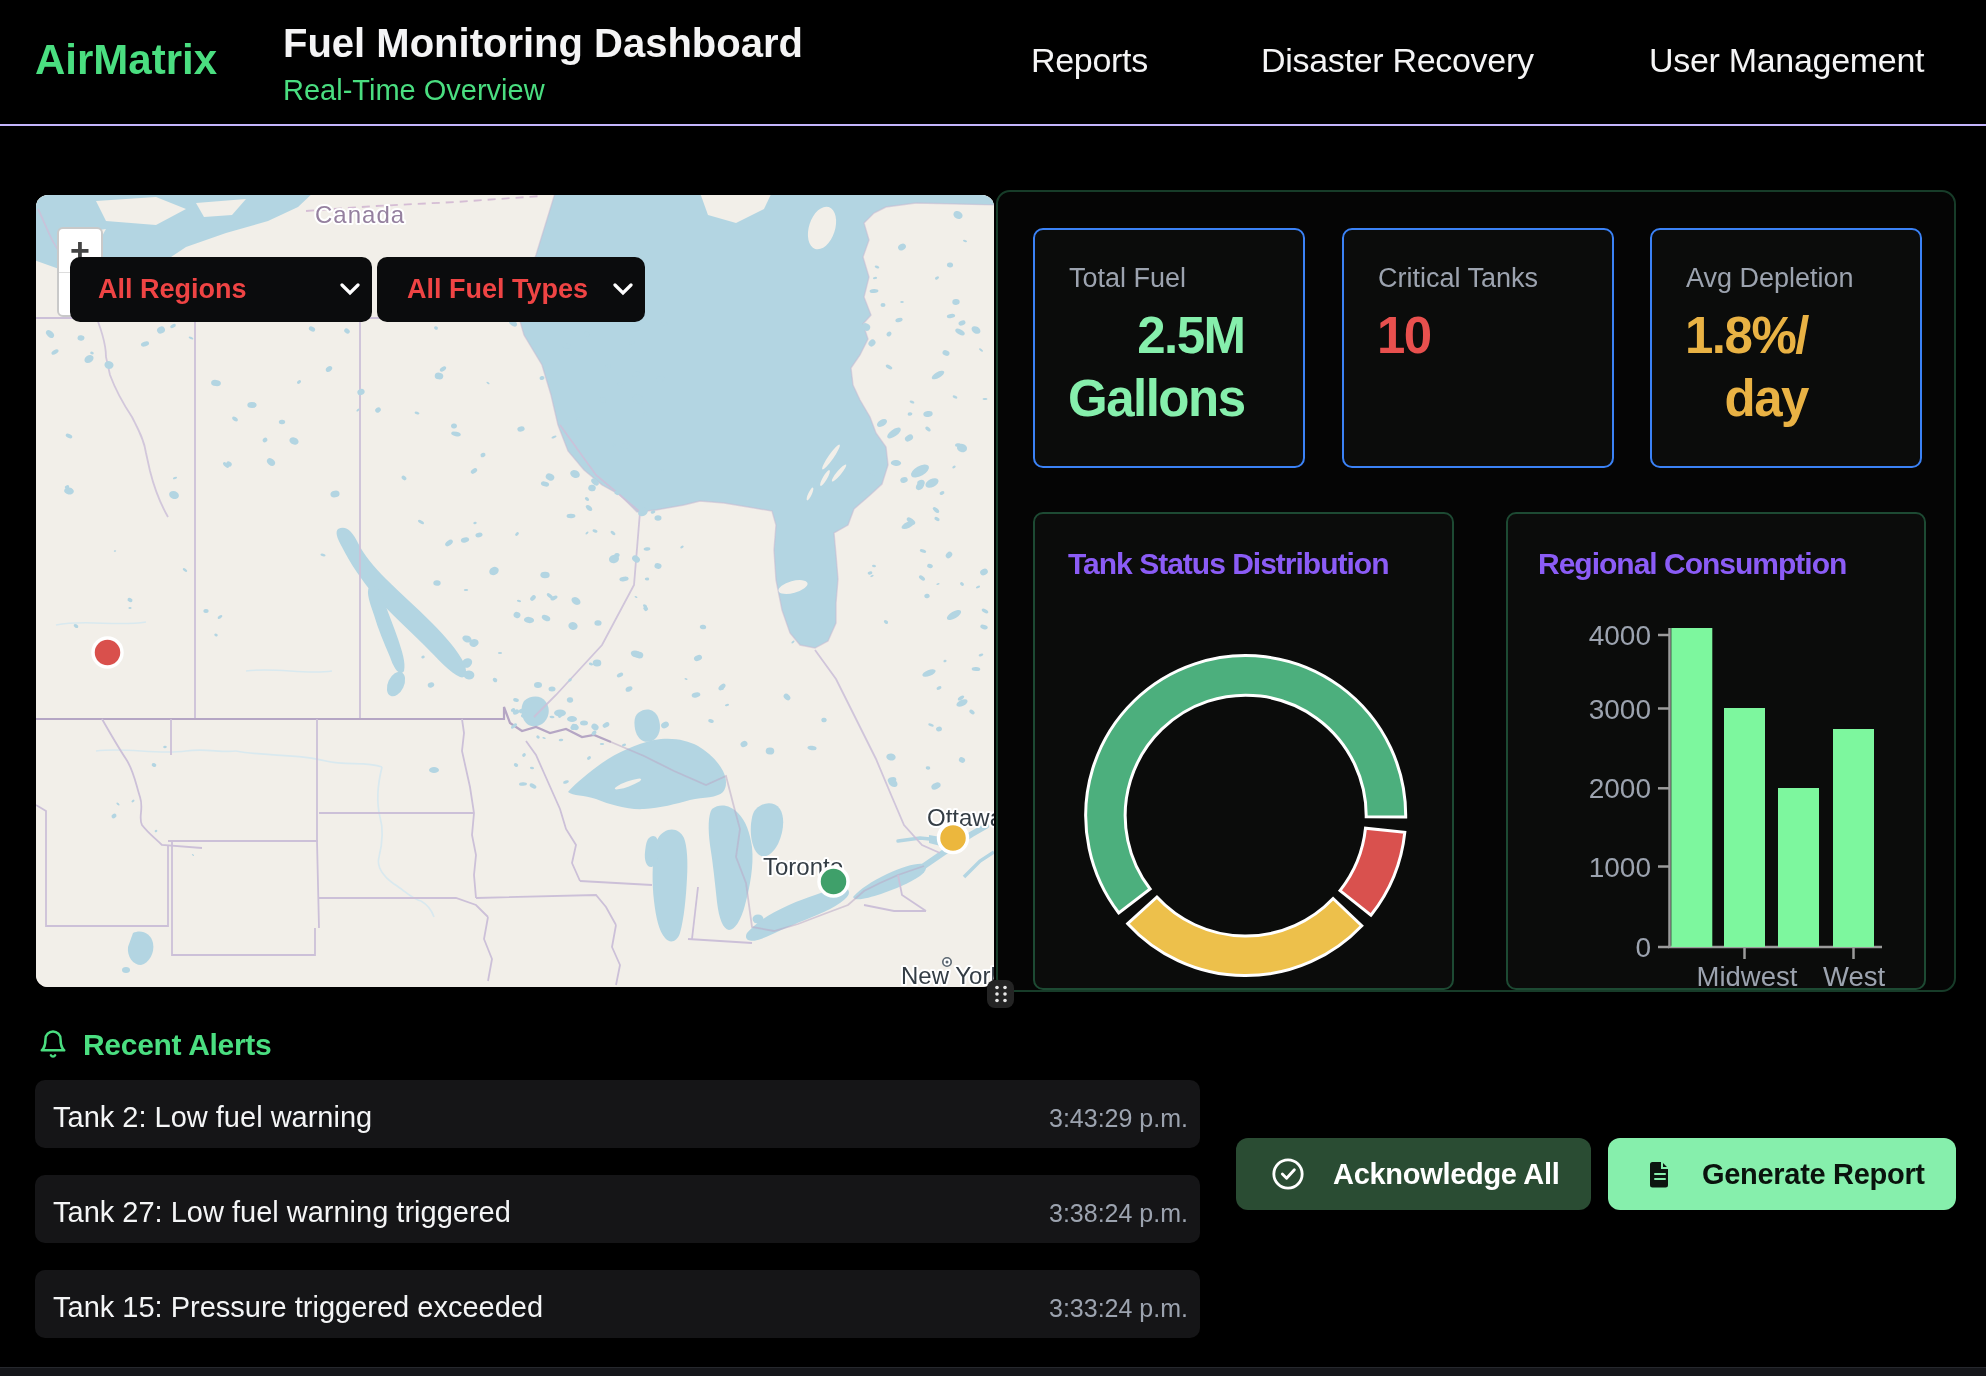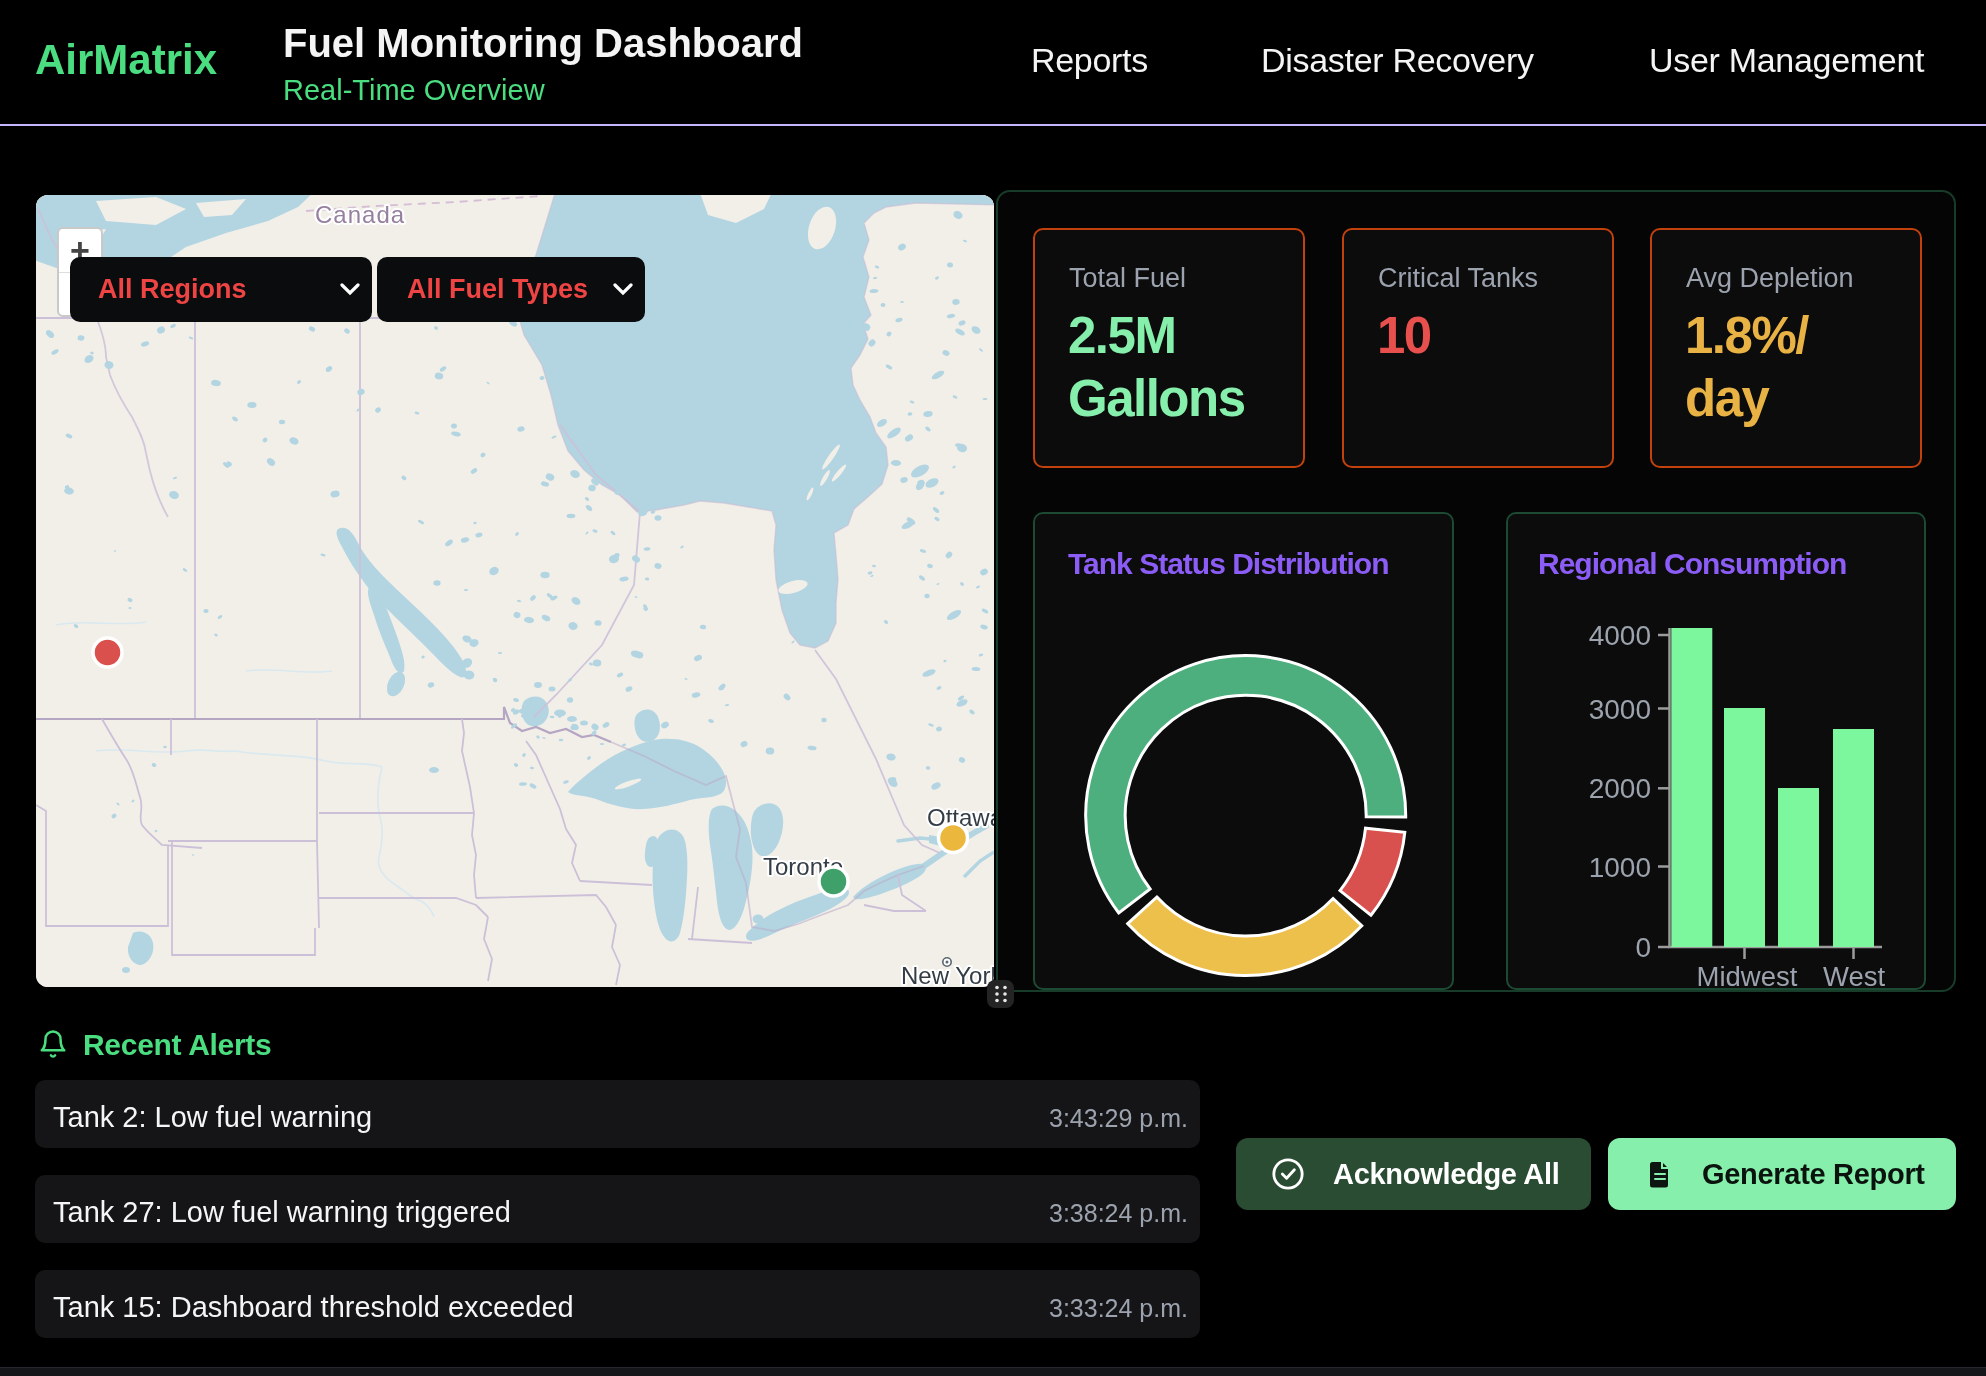--- a/index.html
+++ b/index.html
@@ -22,7 +22,7 @@
 
 
 #panel { position:absolute; left:996px; top:190px; width:960px; height:802px; border:2px solid #173c29; border-radius:14px; background:#050505; }
-.statcard { position:absolute; top:36px; width:272px; height:240px; background:#0b0c0b; border:2px solid #c2410c; border-radius:10px; }
+.statcard { position:absolute; top:36px; width:272px; height:240px; background:#0b0c0b; border:2px solid #3b82f6; border-radius:10px;text-align:right; }
 .statlabel { position:absolute; left:34px; top:33px; font-size:27px; color:#9ca3af; }
 .statvalue { position:absolute; left:33px; top:74px; font-size:51px; font-weight:bold; line-height:63px; letter-spacing:-1.5px; }
 .chartcard { position:absolute; top:320px; height:478px; background:#0b0c0b; border:2px solid #1d4a33; border-radius:10px; }

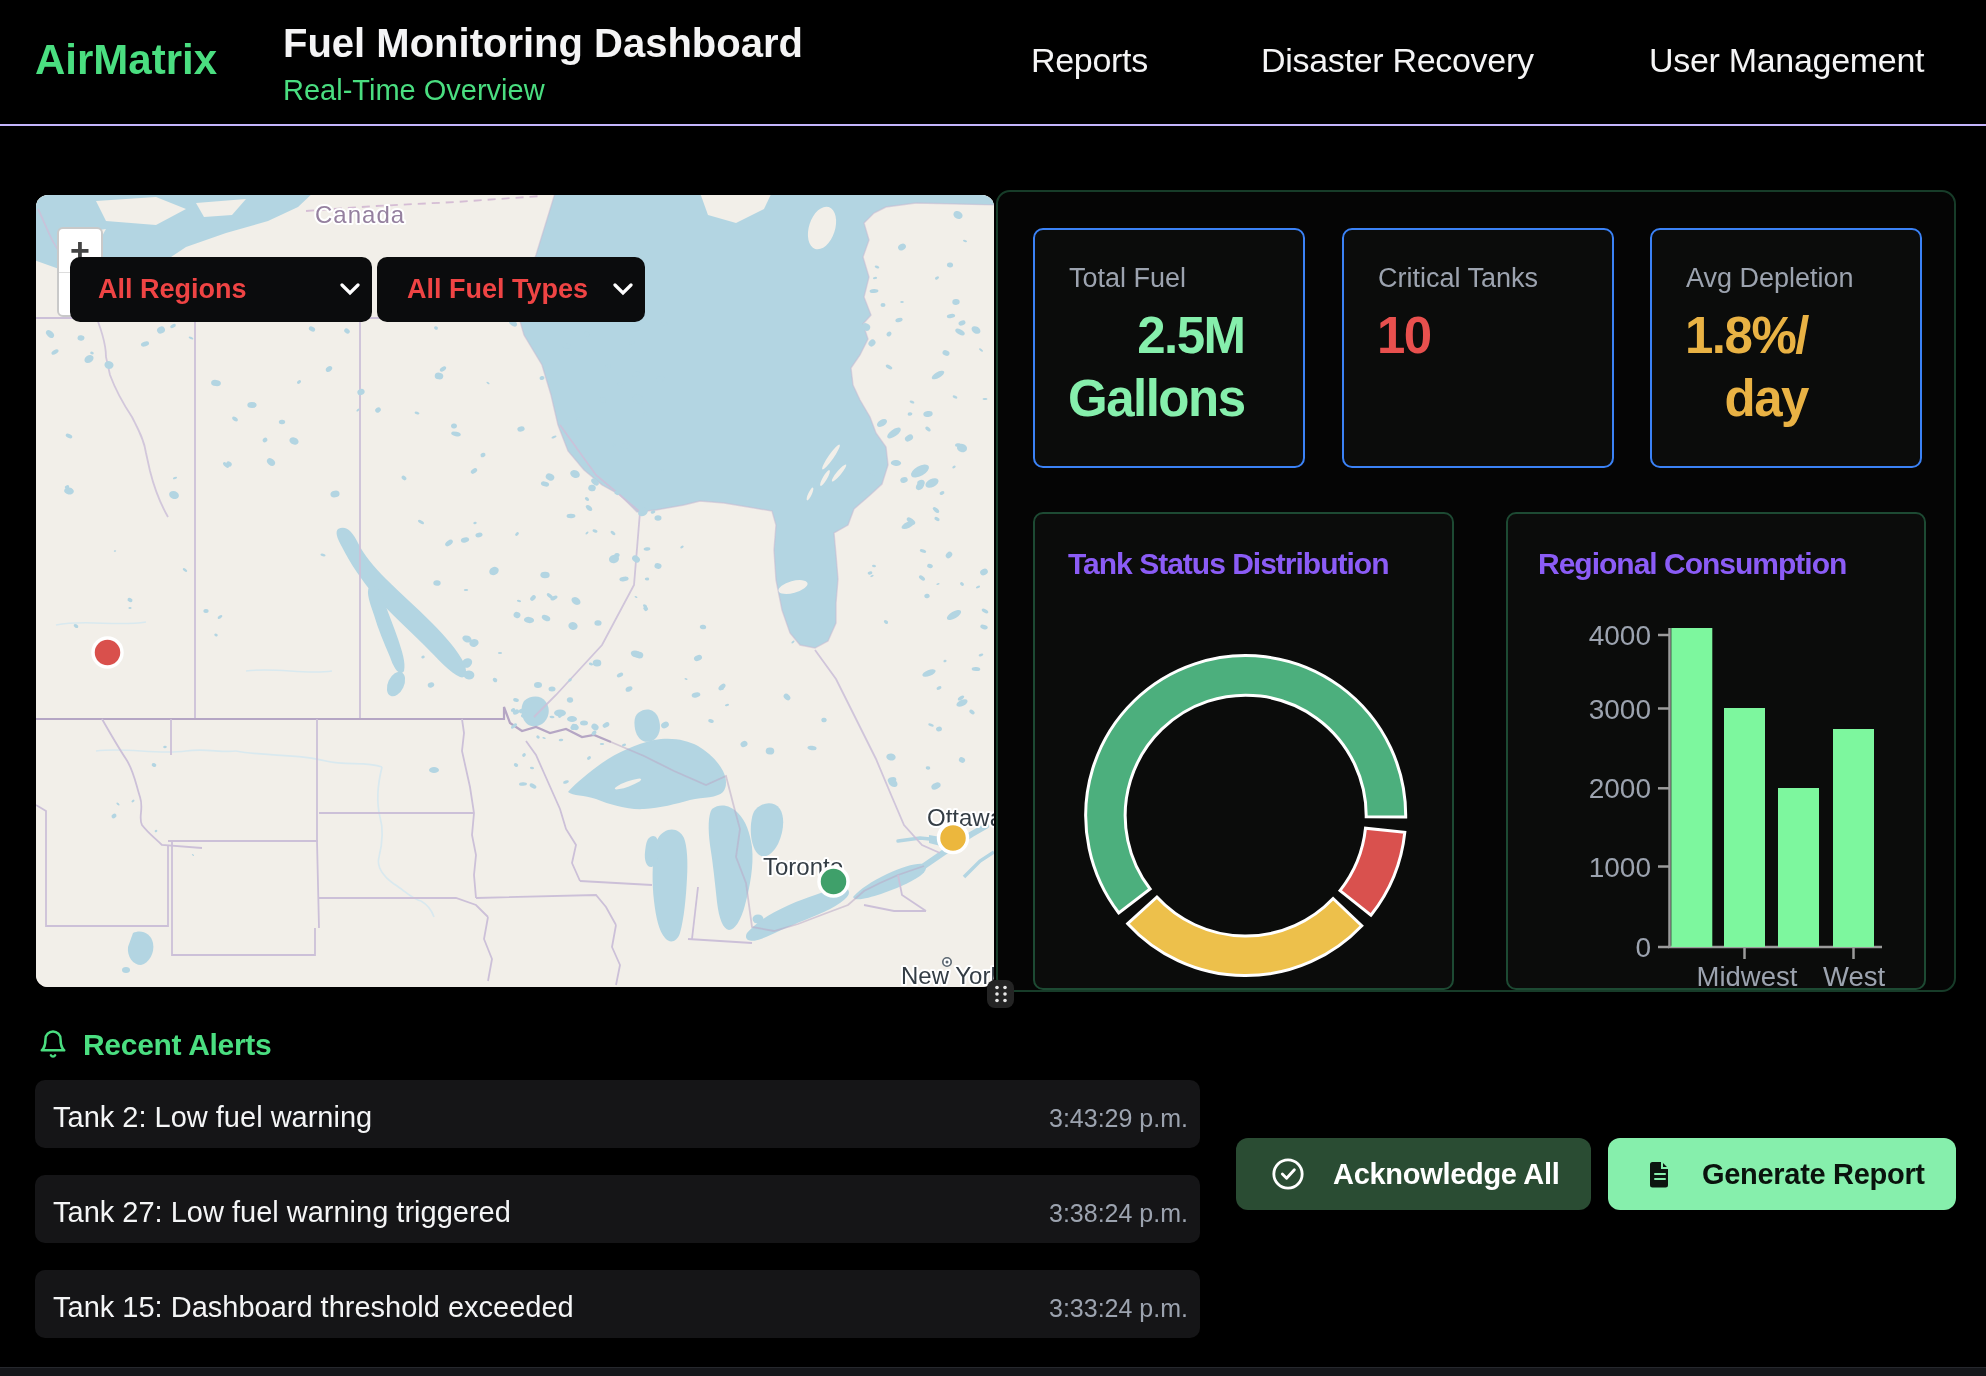--- a/index.html
+++ b/index.html
@@ -504,7 +504,7 @@
   <div class="alerttime">3:38:24 p.m.</div>
 </div>
 <div class="alertrow" style="top:1270px;">
-  <div class="alerttext">Tank 15: Dashboard threshold exceeded</div>
+  <div class="alerttext">Tank 15: Pressure triggered exceeded</div>
   <div class="alerttime">3:33:24 p.m.</div>
 </div>
 

